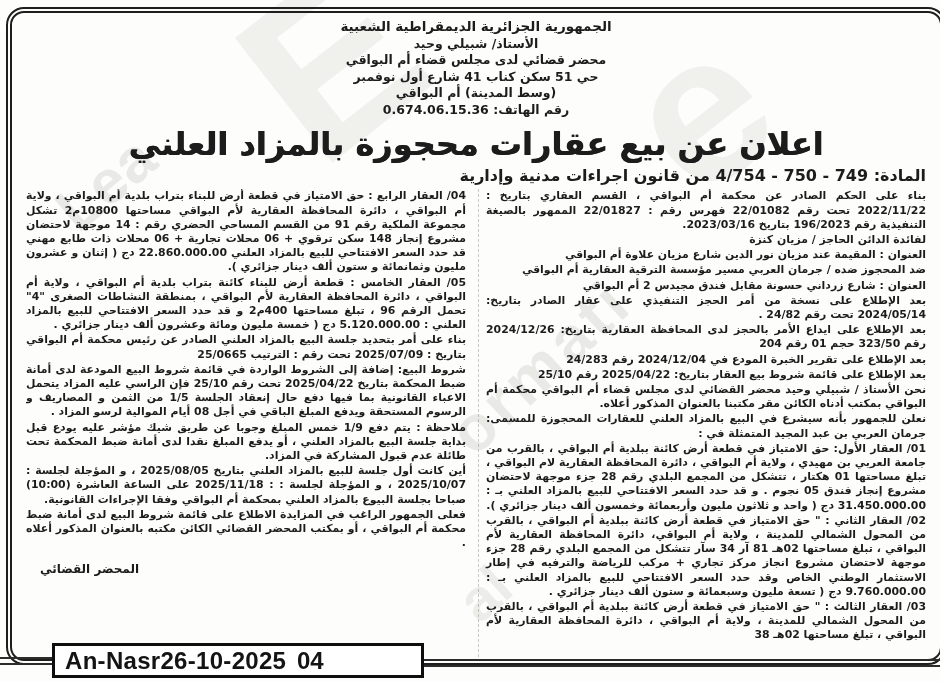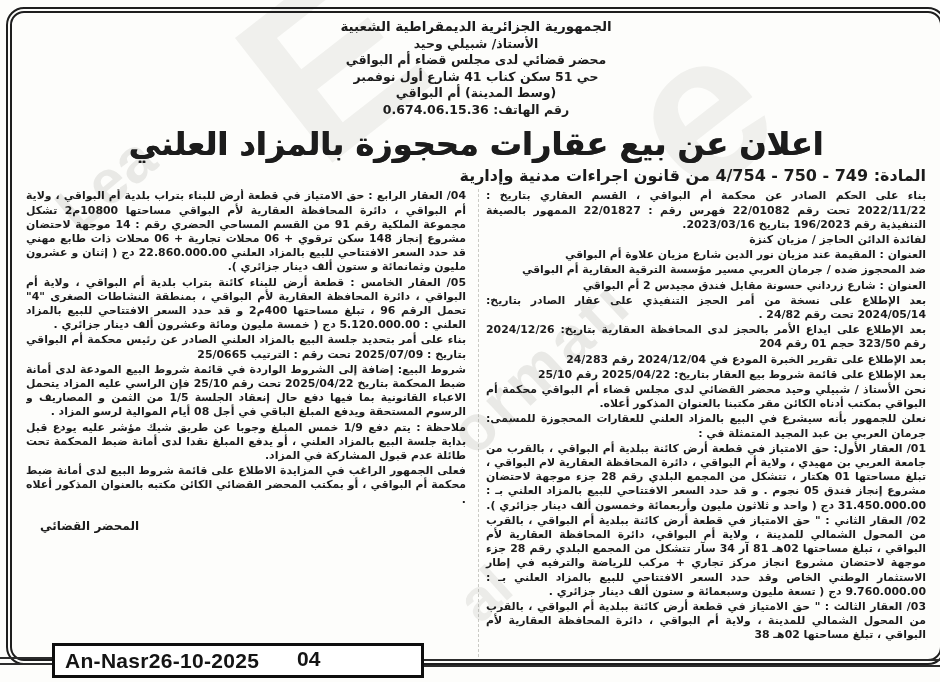--- a/index.html
+++ b/index.html
@@ -107,6 +107,7 @@
           <p>بناء على أمر بتحديد جلسة البيع بالمزاد العلني الصادر عن رئيس محكمة أم البواقي بتاريخ : 2025/07/09 تحت رقم : الترتيب 25/0665</p>
           <p>شروط البيع: إضافة إلى الشروط الواردة في قائمة شروط البيع المودعة لدى أمانة ضبط المحكمة بتاريخ 2025/04/22 تحت رقم 25/10 فإن الراسي عليه المزاد يتحمل الاعباء القانونية بما فيها دفع حال إنعقاد الجلسة 1/5 من الثمن و المصاريف و الرسوم المستحقة ويدفع المبلغ الباقي في أجل 08 أيام الموالية لرسو المزاد .</p>
           <p>ملاحظة : يتم دفع 1/9 خمس المبلغ وجوبا عن طريق شيك مؤشر عليه يودع قبل بداية جلسة البيع بالمزاد العلني ، أو يدفع المبلغ نقدا لدى أمانة ضبط المحكمة تحت طائلة عدم قبول المشاركة في المزاد.</p>
+          <p>أين كانت أول جلسة للبيع بالمزاد العلني بتاريخ 2025/08/05 ، و المؤجلة لجلسة : 2025/10/07 ، و المؤجلة لجلسة : : 2025/11/18 على الساعة العاشرة (10:00) صباحا بجلسة البيوع بالمزاد العلني بمحكمة أم البواقي وفقا الإجراءات القانونية.</p>
           <p>فعلى الجمهور الراغب في المزايدة الاطلاع على قائمة شروط البيع لدى أمانة ضبط محكمة أم البواقي ، أو بمكتب المحضر القضائي الكائن مكتبه بالعنوان المذكور أعلاه .</p>
         </div>
       <div class="signature">المحضر القضائي</div>

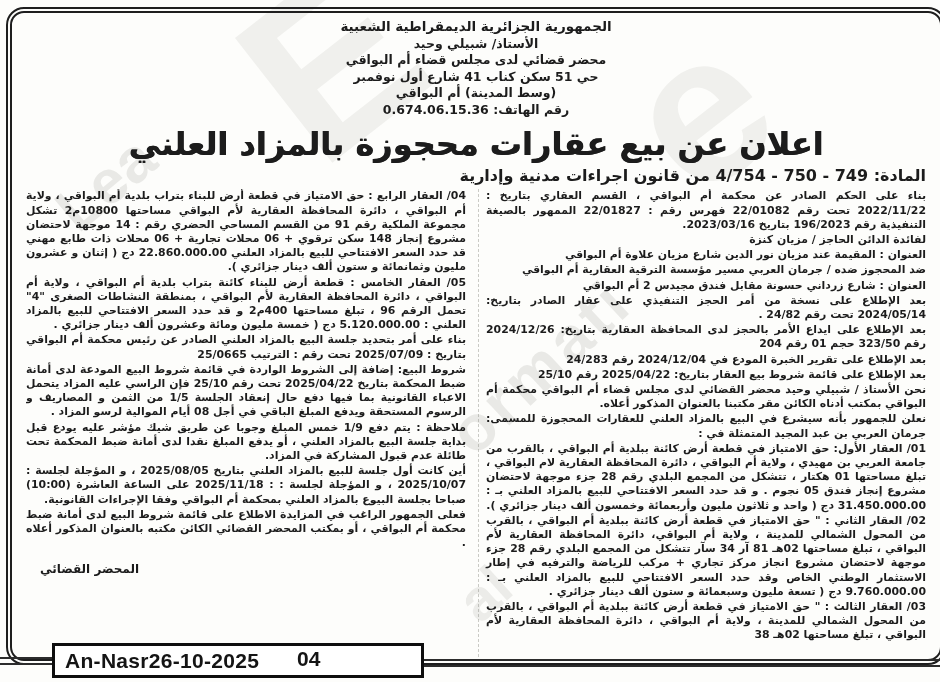--- a/index.html
+++ b/index.html
@@ -37,7 +37,7 @@
     border:3px solid #0e0e0e; background:#fff; z-index:6;
     display:flex; align-items:center; direction:ltr;
     font-family:"Liberation Sans", sans-serif; font-weight:bold;
-    font-size:21px; color:#141414;
+    font-size:24px; color:#141414;
   }
   .footer-source { margin-left:10px; letter-spacing:0.3px; }
   .footer-page { position:absolute; left:242px; top:1px; }

